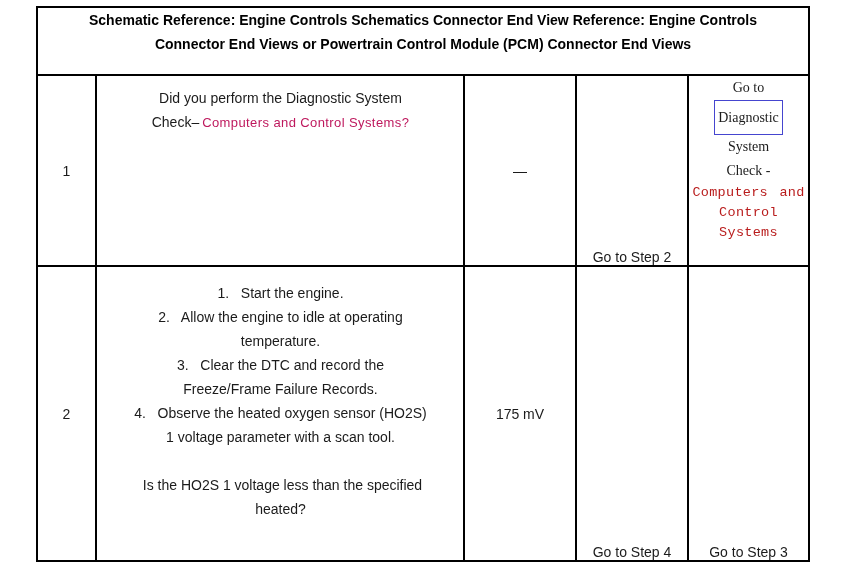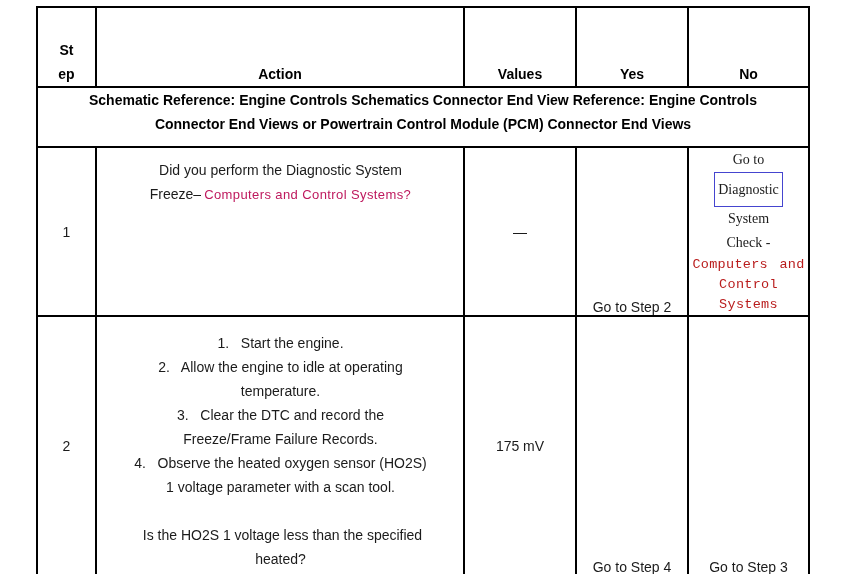--- a/index.html
+++ b/index.html
@@ -87,16 +87,6 @@
     </colgroup>
 
     <tbody>
-        <tr class="r-head">
-      <th class="col-head">
-        <div>St</div>
-        <div>ep</div>
-      </th>
-      <th class="col-head">Action</th>
-      <th class="col-head">Values</th>
-      <th class="col-head">Yes</th>
-      <th class="col-head">No</th>
-    </tr>
 
     <tr class="r-schem">
       <td class="schem-cell" colspan="5">

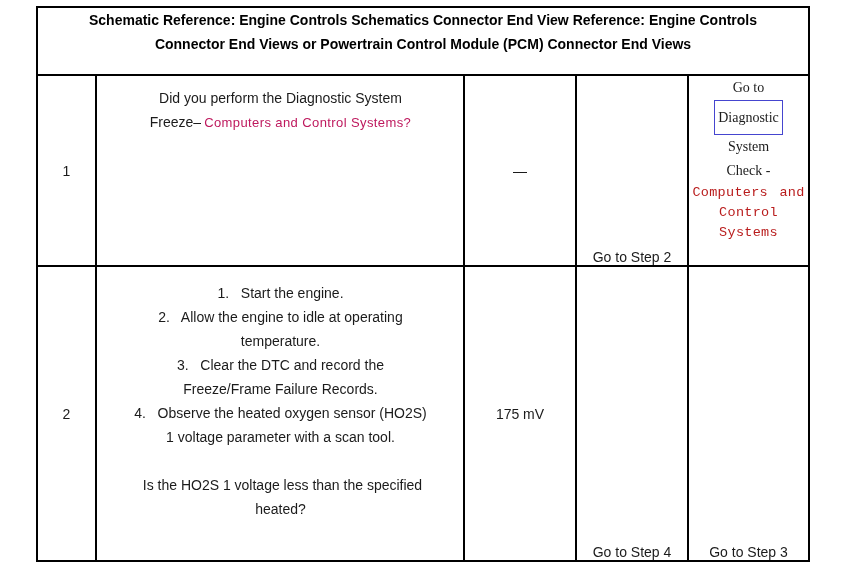--- a/index.html
+++ b/index.html
@@ -101,7 +101,7 @@
       </td>
       <td class="action-cell p1">
         <div class="line">Did you perform the Diagnostic System</div>
-        <div class="line"><span>Freeze–</span><span class="subfont">Computers and Control Systems?</span></div>
+        <div class="line"><span>Check–</span><span class="subfont">Computers and Control Systems?</span></div>
       </td>
       <td class="values-cell">
         <span>—</span>

